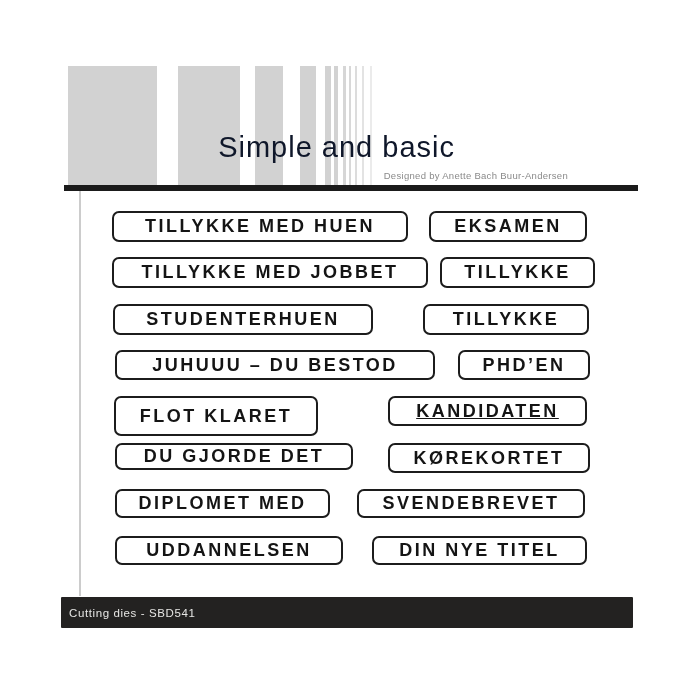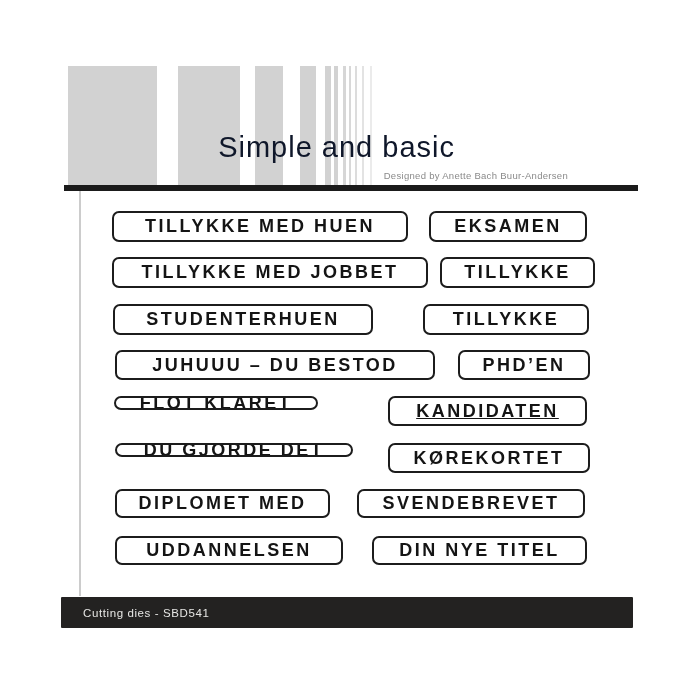--- a/index.html
+++ b/index.html
@@ -87,7 +87,7 @@
   <div class="die" style="left:115px;top:350px;width:320px;height:30px;">JUHUUU – DU BESTOD</div>
   <div class="die" style="left:458px;top:350px;width:132px;height:30px;">PHD’EN</div>
 
-  <div class="die" style="left:114px;top:396px;width:204px;height:14px;">FLOT KLARET</div>
+  <div class="die" style="left:114px;top:396px;width:204px;height:40px;">FLOT KLARET</div>
   <div class="die" style="left:388px;top:396px;width:199px;height:30px;text-decoration:underline;">KANDIDATEN</div>
 
   <div class="die" style="left:115px;top:443px;width:238px;height:14px;">DU GJORDE DET</div>

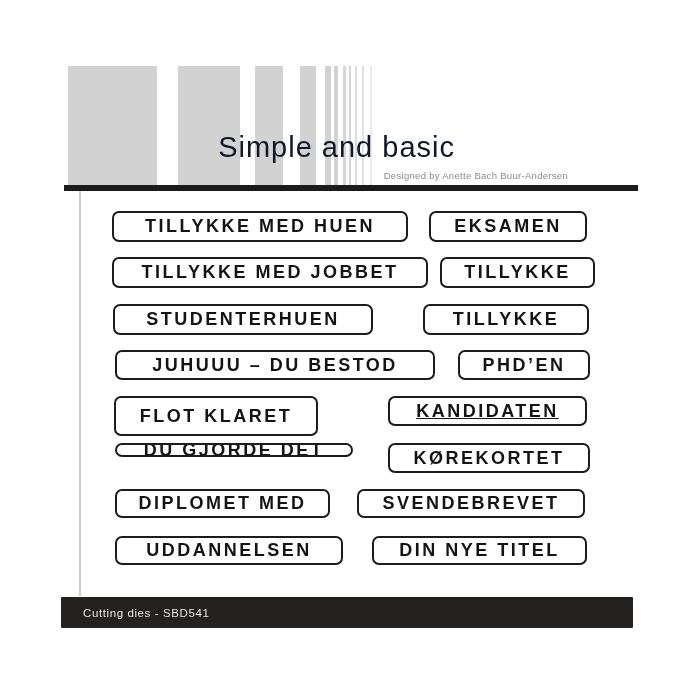--- a/index.html
+++ b/index.html
@@ -90,7 +90,7 @@
   <div class="die" style="left:114px;top:396px;width:204px;height:40px;">FLOT KLARET</div>
   <div class="die" style="left:388px;top:396px;width:199px;height:30px;text-decoration:underline;">KANDIDATEN</div>
 
-  <div class="die" style="left:115px;top:443px;width:238px;height:14px;">DU GJORDE DET</div>
+  <div class="die" style="left:115px;top:443px;width:238px;height:27px;">DU GJORDE DET</div>
   <div class="die" style="left:388px;top:443px;width:202px;height:30px;">KØREKORTET</div>
 
   <div class="die" style="left:115px;top:489px;width:215px;height:29px;">DIPLOMET MED</div>

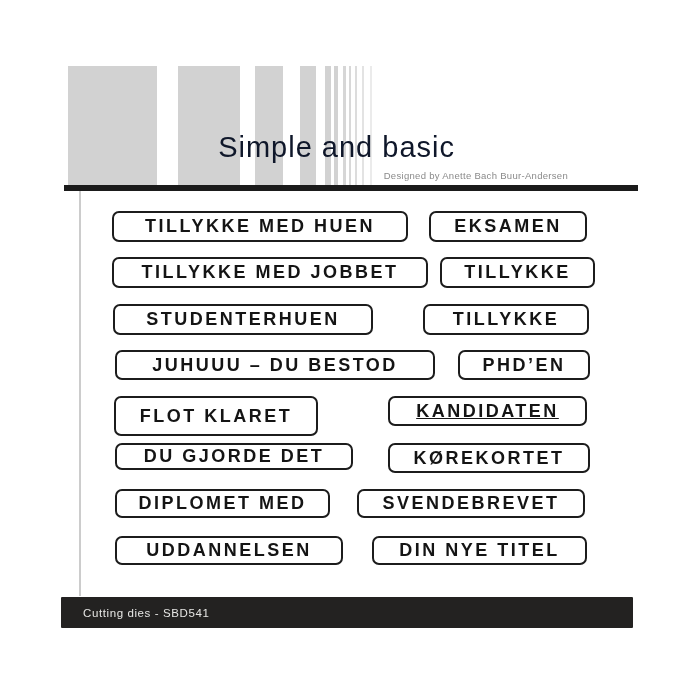--- a/index.html
+++ b/index.html
@@ -48,7 +48,7 @@
     display:flex;align-items:center;border-radius:1px;
   }
   .bottom-bar span{
-    margin-left:22px;color:#e6e6e4;font-size:11.5px;letter-spacing:0.6px;
+    margin-left:8px;color:#e6e6e4;font-size:11.5px;letter-spacing:0.6px;
   }
 </style>
 </head>

